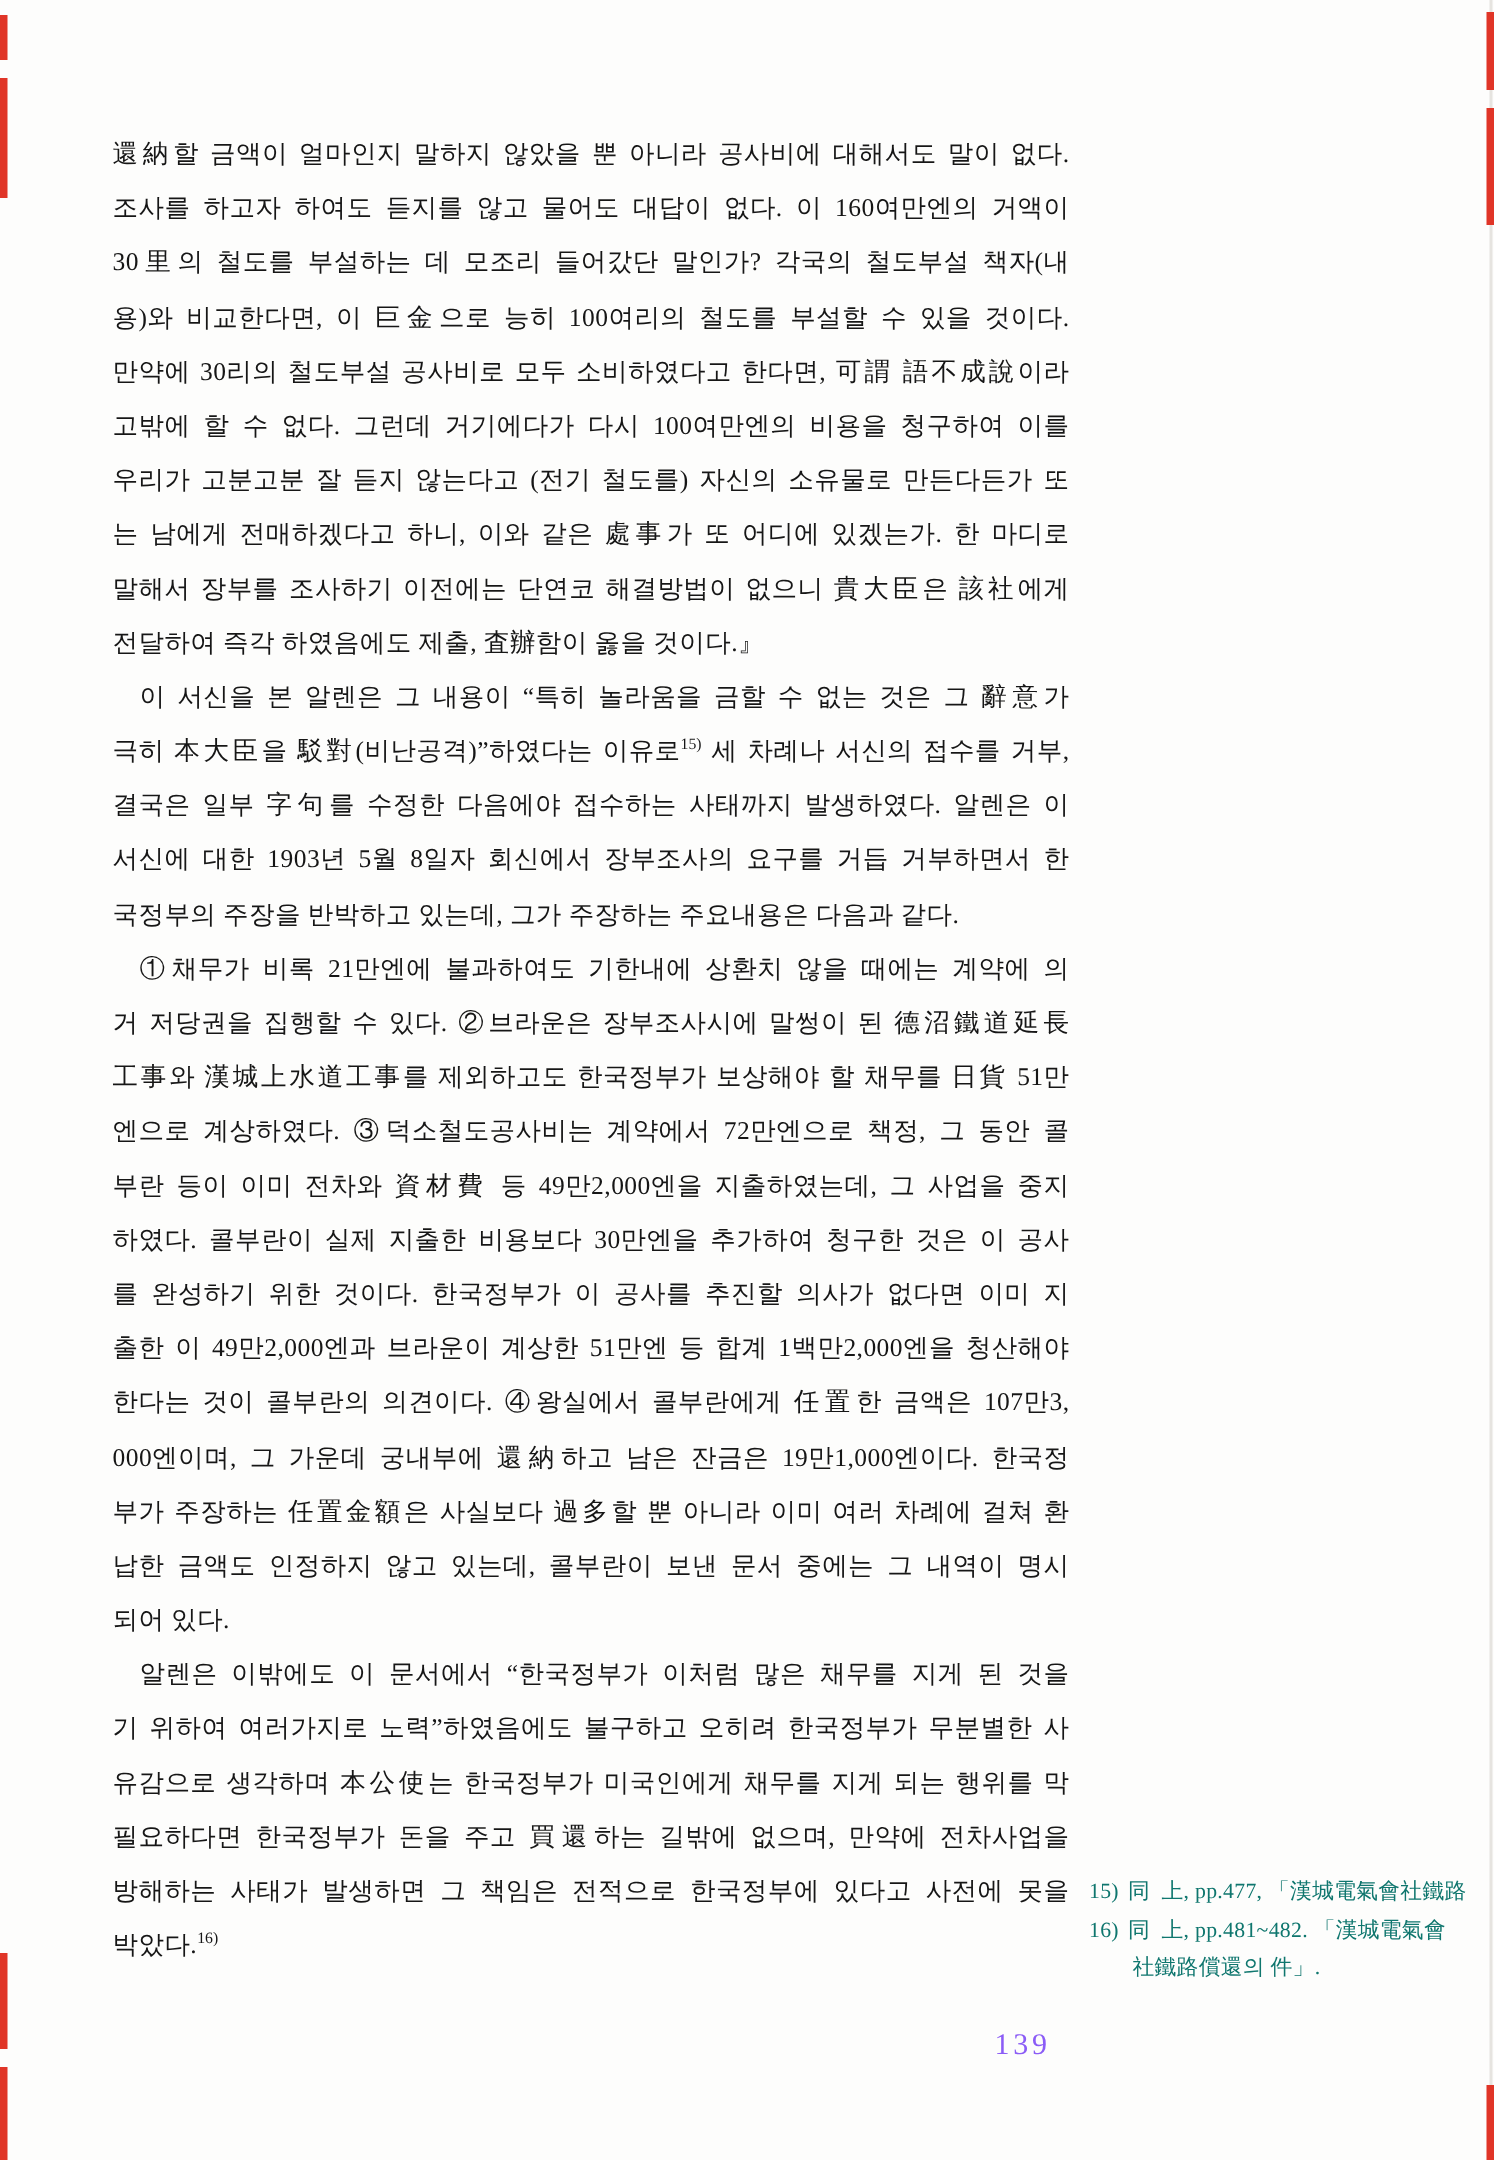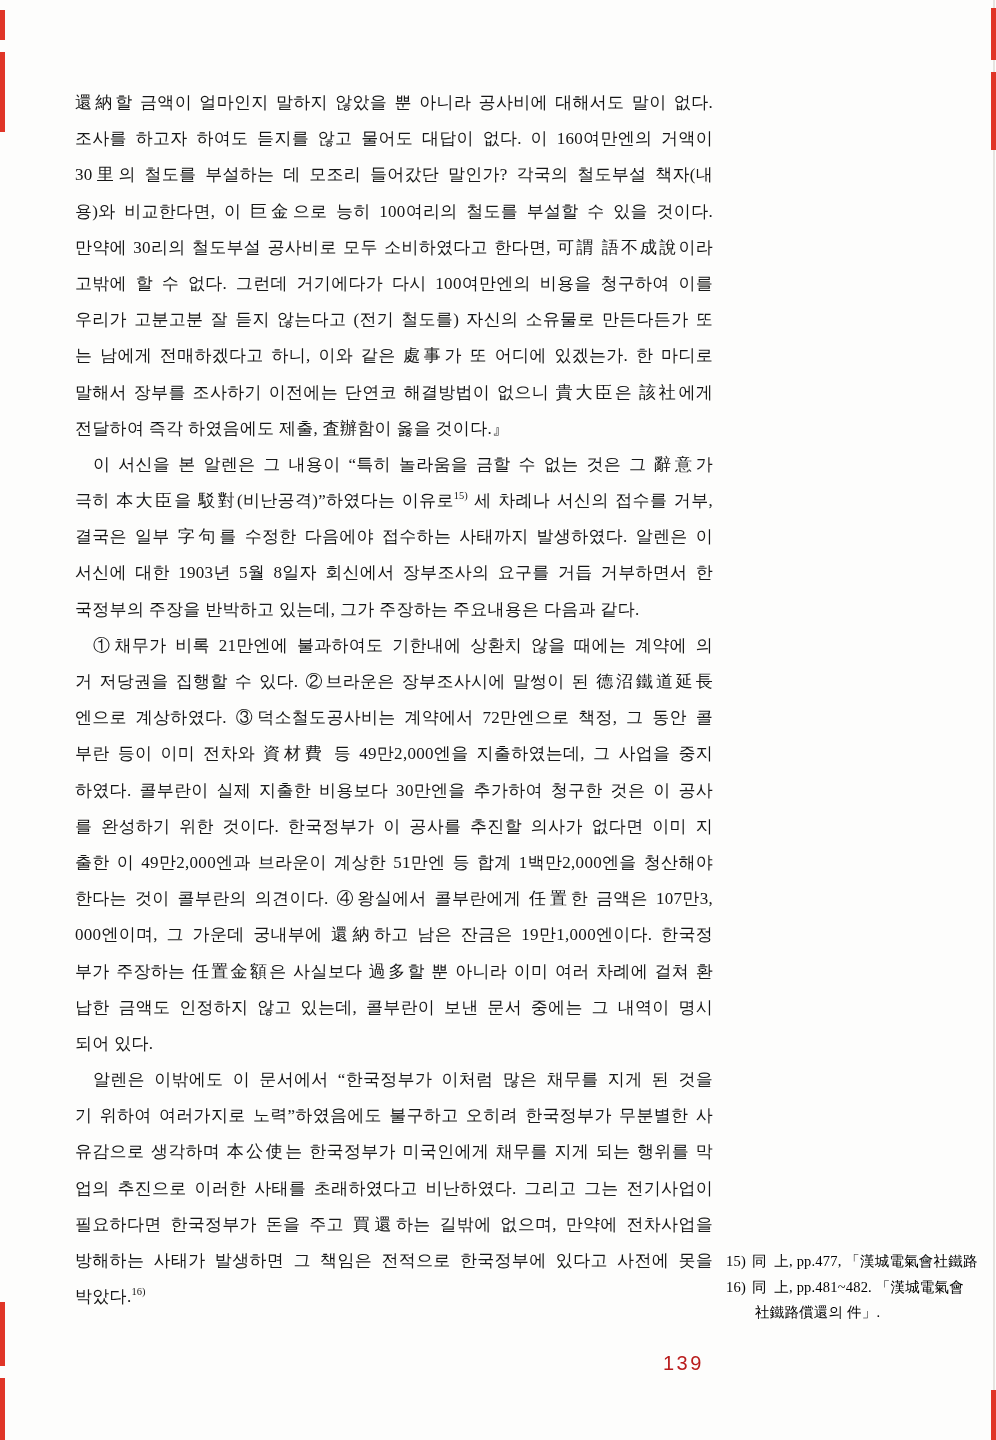--- a/index.html
+++ b/index.html
@@ -97,6 +97,7 @@
       <div class="line last">국정부의 주장을 반박하고 있는데, 그가 주장하는 주요내용은 다음과 같다.</div>
       <div class="line indent">①채무가 비록 21만엔에 불과하여도 기한내에 상환치 않을 때에는 계약에 의</div>
       <div class="line">거 저당권을 집행할 수 있다. ②브라운은 장부조사시에 말썽이 된 德沼鐵道延長</div>
+      <div class="line">工事와 漢城上水道工事를 제외하고도 한국정부가 보상해야 할 채무를 日貨 51만</div>
       <div class="line">엔으로 계상하였다. ③덕소철도공사비는 계약에서 72만엔으로 책정, 그 동안 콜</div>
       <div class="line">부란 등이 이미 전차와 資材費 등 49만2,000엔을 지출하였는데, 그 사업을 중지</div>
       <div class="line">하였다. 콜부란이 실제 지출한 비용보다 30만엔을 추가하여 청구한 것은 이 공사</div>

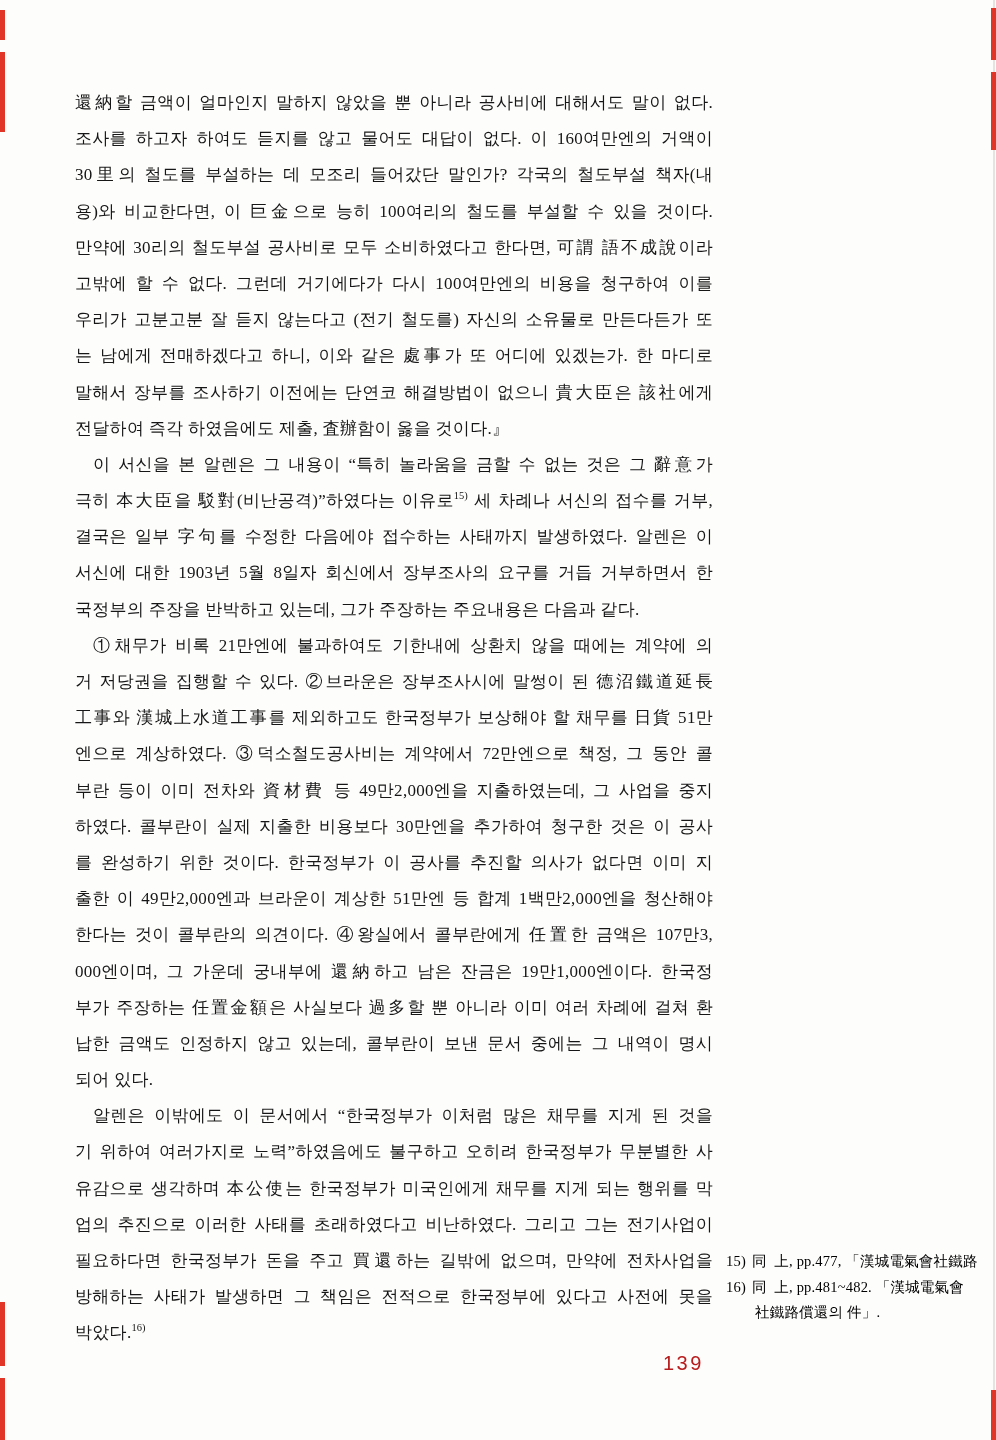--- a/index.html
+++ b/index.html
@@ -111,7 +111,6 @@
       <div class="line indent">알렌은 이밖에도 이 문서에서 “한국정부가 이처럼 많은 채무를 지게 된 것을</div>
       <div class="line">기 위하여 여러가지로 노력”하였음에도 불구하고 오히려 한국정부가 무분별한 사</div>
       <div class="line">유감으로 생각하며 本公使는 한국정부가 미국인에게 채무를 지게 되는 행위를 막</div>
-      <div class="line">업의 추진으로 이러한 사태를 초래하였다고 비난하였다. 그리고 그는 전기사업이</div>
       <div class="line">필요하다면 한국정부가 돈을 주고 買還하는 길밖에 없으며, 만약에 전차사업을</div>
       <div class="line">방해하는 사태가 발생하면 그 책임은 전적으로 한국정부에 있다고 사전에 못을</div>
       <div class="line last">박았다.<sup>16)</sup></div>

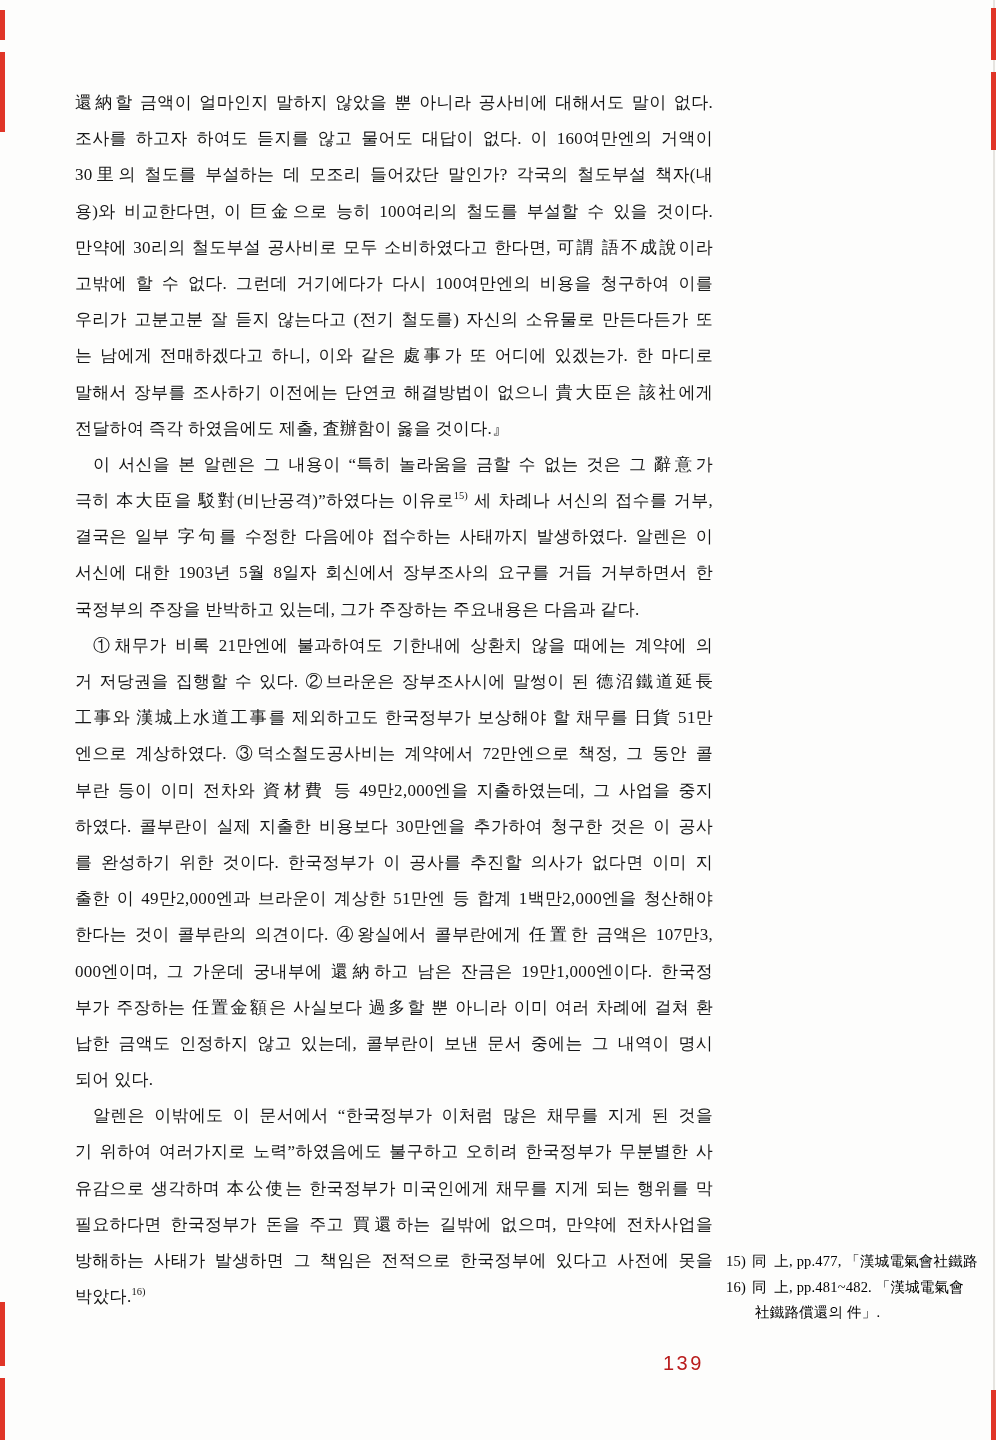--- a/index.html
+++ b/index.html
@@ -48,7 +48,7 @@
   
   .footnotes{
     position:absolute;left:726px;top:1249px;width:264px;
-    font-size:14.5px;color:#000000;
+    font-size:14.5px;color:#0f766e;
   }
   .fn-line{
     line-height:25.5px;

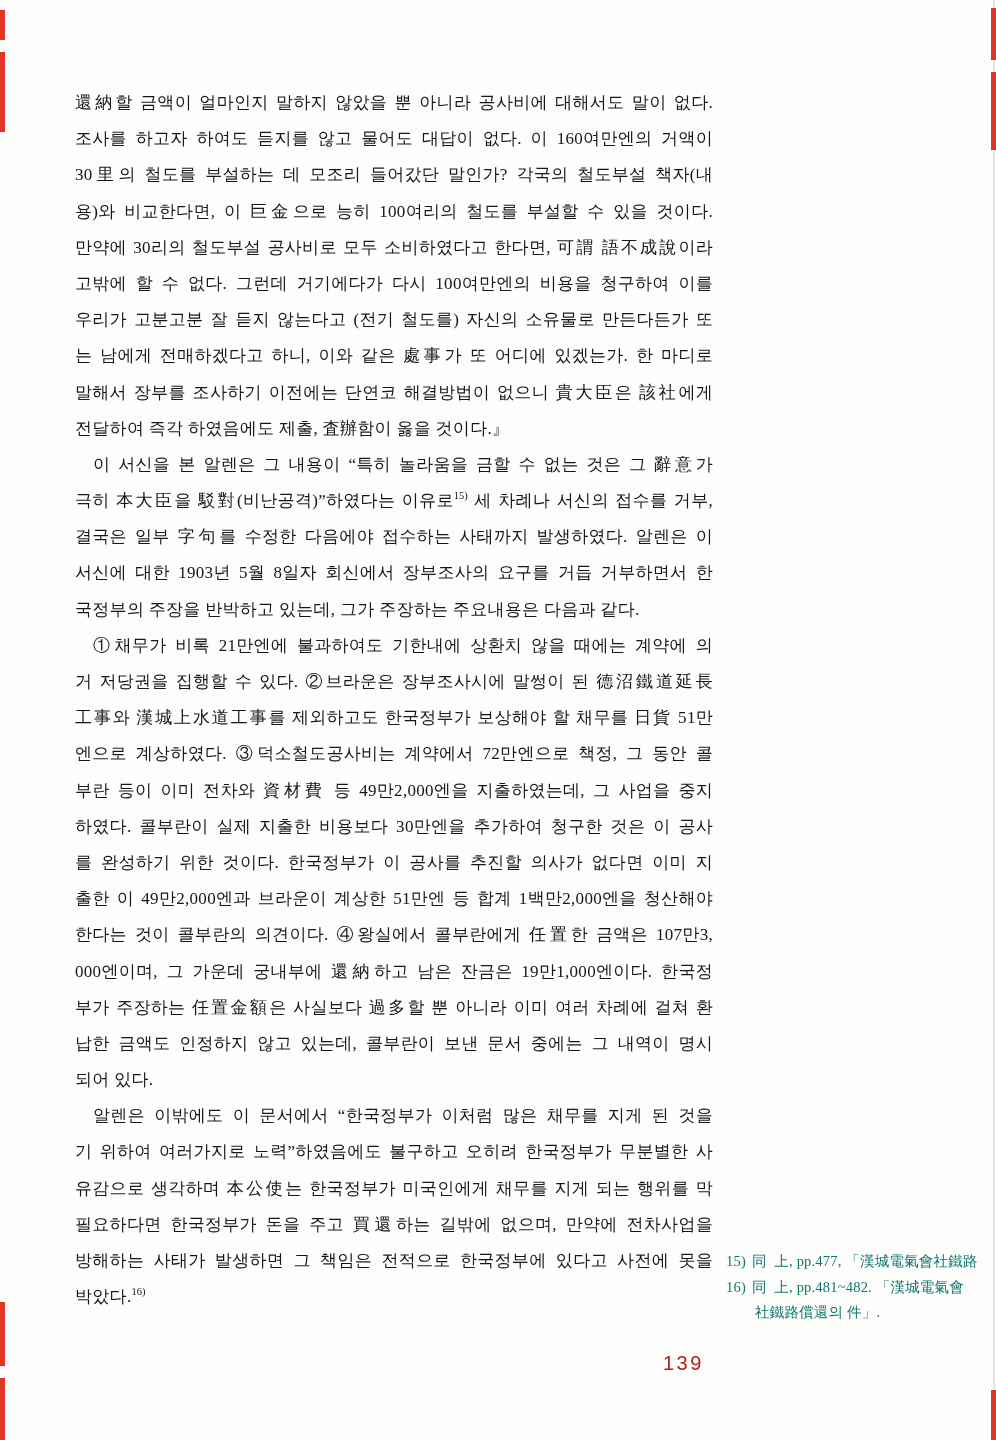--- a/index.html
+++ b/index.html
@@ -60,8 +60,8 @@
   
   .page-number{
     position:absolute;left:663px;top:1352px;
-    font-size:20px;letter-spacing:2.5px;color:#b91c1c;
-    font-family:Liberation Sans, sans-serif;
+    font-size:20px;letter-spacing:2.5px;color:#8b5cf6;
+    font-family:Liberation Serif, serif;
   }
 </style>
 </head>

